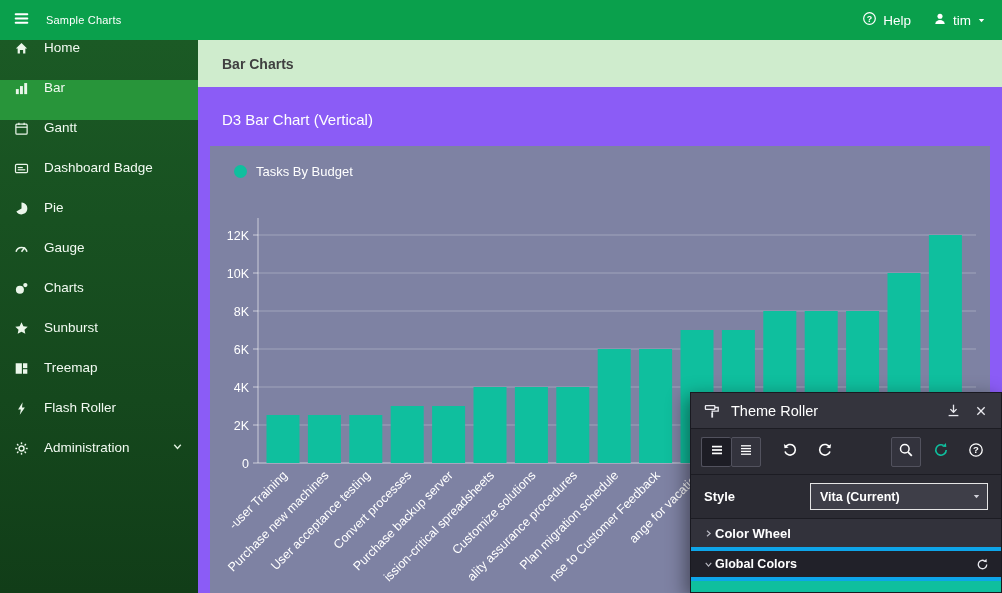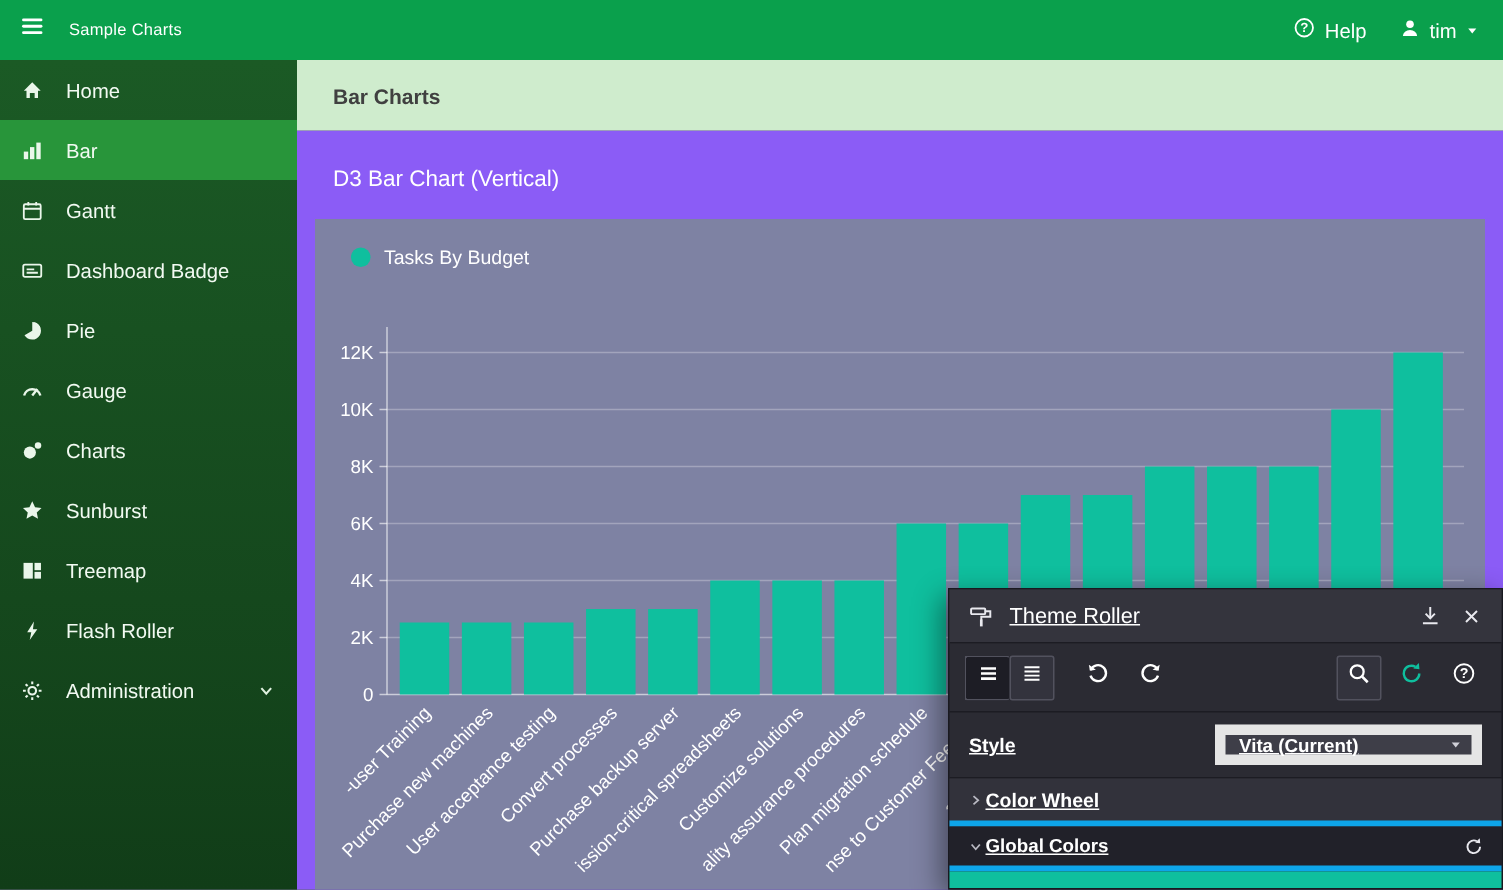--- a/index.html
+++ b/index.html
@@ -20,7 +20,7 @@
   
   .sidebar { position:absolute; left:0; top:40px; width:198px; bottom:0; z-index:5;
              background:linear-gradient(180deg,#1b5a25 0%, #15481d 65%, #113d18 100%); }
-  .side-item { height:40px; display:flex; align-items:center; padding:0 14px; gap:13px;
+  .side-item { height:40px; display:flex; align-items:flex-start; padding:0 14px; gap:13px;
                font-size:13.5px; color:#f2faf2; cursor:pointer; }
   .side-item.active { background:#28953a; }
   .side-icon { width:17px; height:16px; display:flex; align-items:center; color:#eaf6ea; }

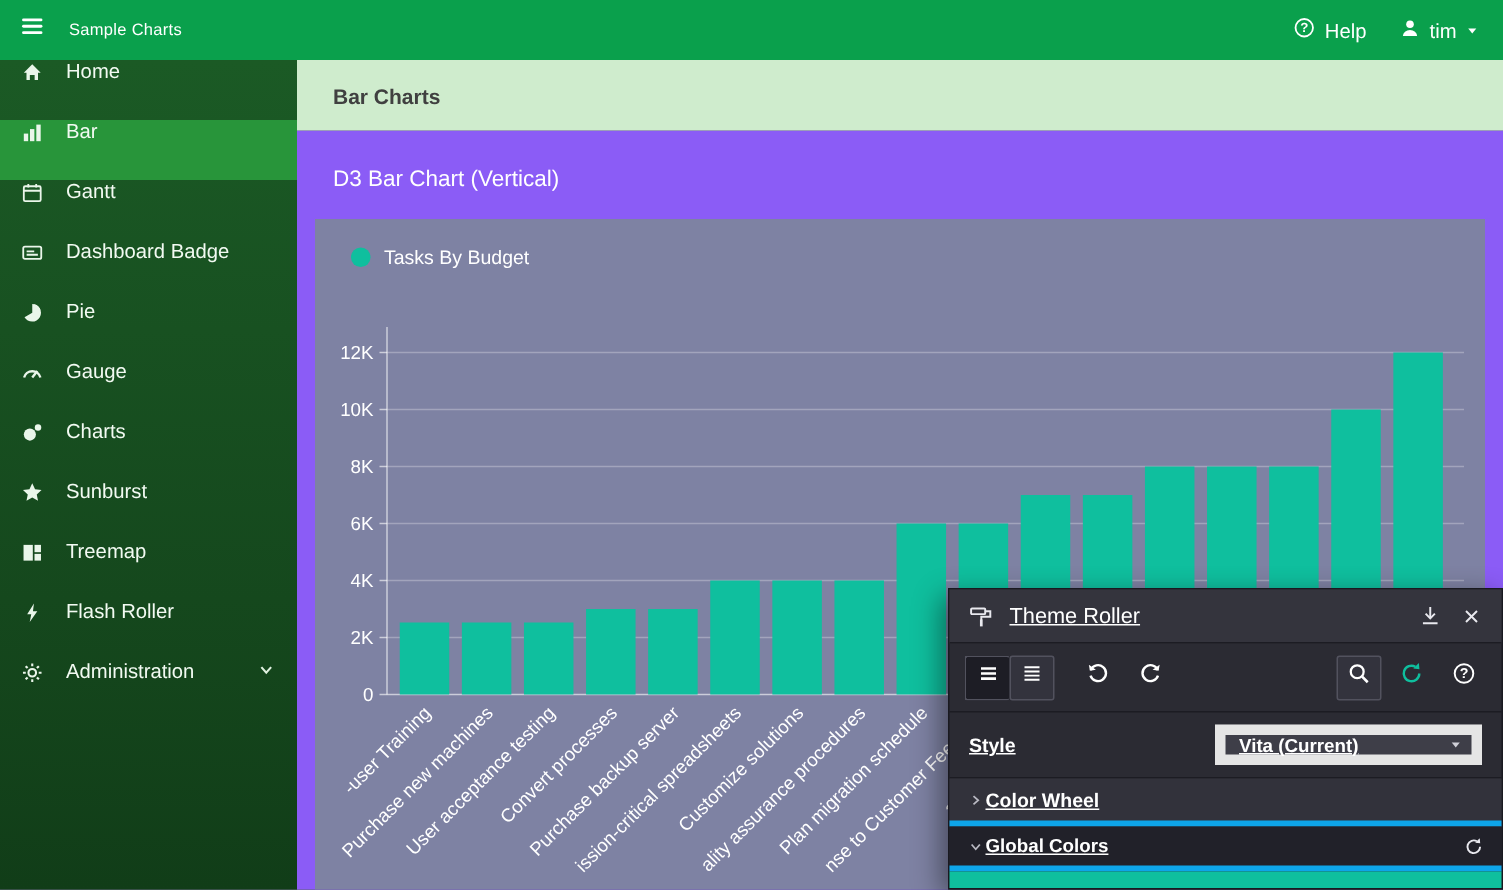--- a/index.html
+++ b/index.html
@@ -42,9 +42,9 @@
   #chart-svg { position:absolute; left:0; top:54px; }
 
   
-  .theme-roller { position:absolute; right:0; top:392px; width:370px; bottom:0; background:#2b2b33;
+  .theme-roller { position:absolute; right:0; top:392px; width:312px; bottom:0; background:#2b2b33;
                   border:1px solid #191920; box-shadow:-4px 5px 18px rgba(0,0,0,.45); z-index:20;
-                  display:flex; flex-direction:column;text-decoration:underline; }
+                  display:flex; flex-direction:column; }
   .tr-header { height:36px; background:#34343d; display:flex; align-items:center; padding:0 11px;
                gap:9px; border-bottom:1px solid #1c1c23; flex:0 0 auto; }
   .tr-title { font-size:14.5px; flex:1; }

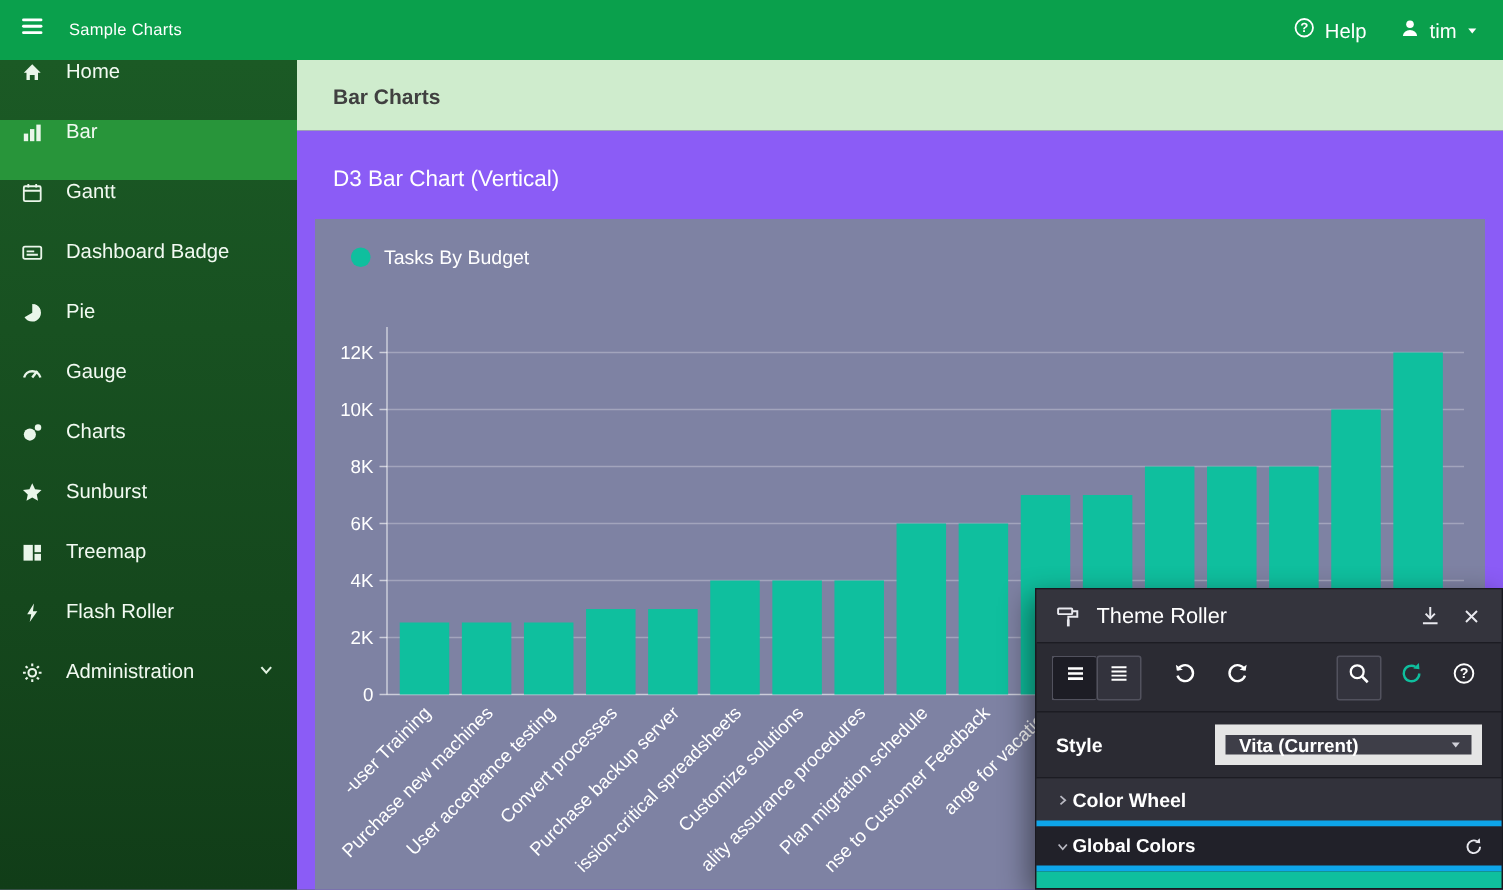--- a/index.html
+++ b/index.html
@@ -63,7 +63,7 @@
                   border-bottom:1px solid #1c1c23; flex:0 0 auto; }
   .tr-style-label { font-size:13px; font-weight:bold; }
   .tr-select { margin-left:auto; width:178px; height:27px; background:#3e3e48;
-               border:7px solid #e5e5e5; display:flex; align-items:center; cursor:pointer; }
+               border:1px solid #e5e5e5; display:flex; align-items:center; cursor:pointer; }
   .tr-select-val { flex:1; font-size:12.5px; font-weight:bold; padding-left:9px; }
   .tr-select-caret { width:22px; display:flex; justify-content:center; color:#d0d0d8; }
   .tr-acc { height:32px; display:flex; align-items:center; gap:1px; padding:0 12px; font-size:13px;

